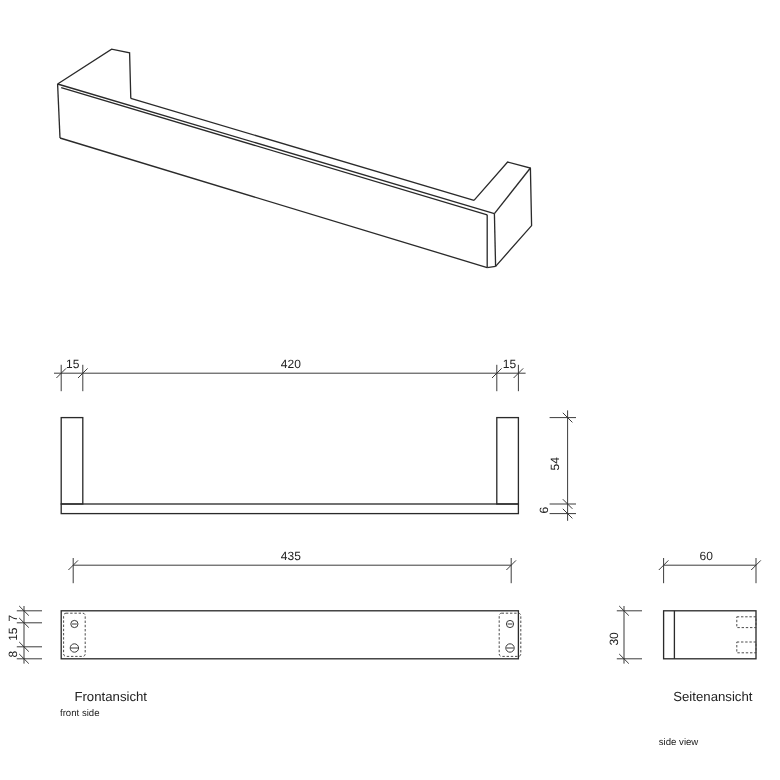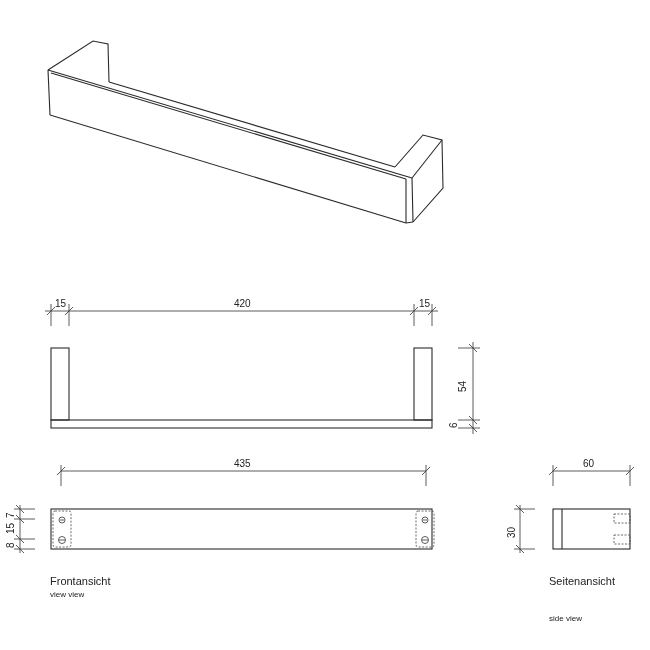--- a/index.html
+++ b/index.html
@@ -10,7 +10,7 @@
     .thin { stroke: #333; stroke-width: 0.8; fill: none; }
     .dash { stroke: #444; stroke-width: 0.8; fill: none; stroke-dasharray: 2 1.5; }
     .dimtxt { font-family: "Liberation Sans", sans-serif; font-size: 10px; fill: #222; }
-    .lbl-main { position: absolute; font-size: 11px; color: #222; }
+    .lbl-main { position: absolute; font-size: 11px; color: #222; margin-left: 12px; }
     .lbl-sub { position: absolute; font-size: 8px; color: #222; }
   </style>
 </head>

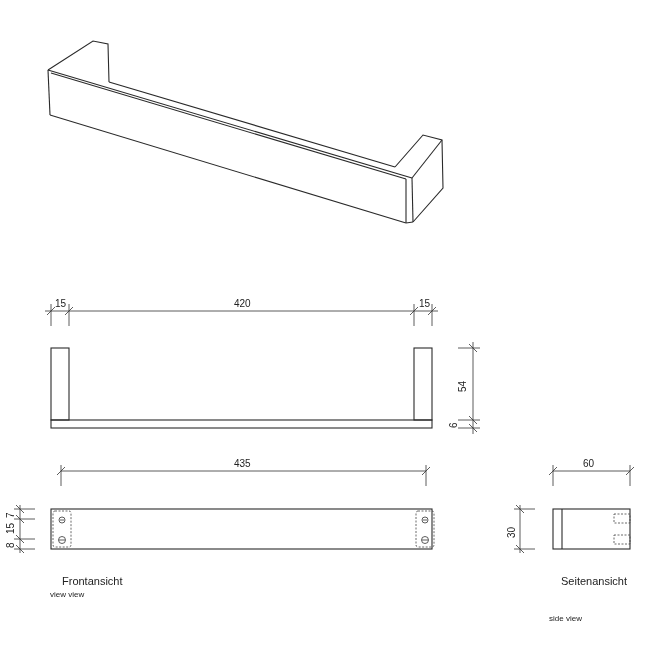--- a/index.html
+++ b/index.html
@@ -125,7 +125,7 @@
 </svg>
 
 <div class="lbl-main" style="left:50px; top:575px;">Frontansicht</div>
-<div class="lbl-sub" style="left:50px; top:590px;">view view</div>
+<div class="lbl-sub" style="left:50px; top:590px;">front side</div>
 <div class="lbl-main" style="left:549px; top:575px;">Seitenansicht</div>
 <div class="lbl-sub" style="left:549px; top:614px;">side view</div>
 

